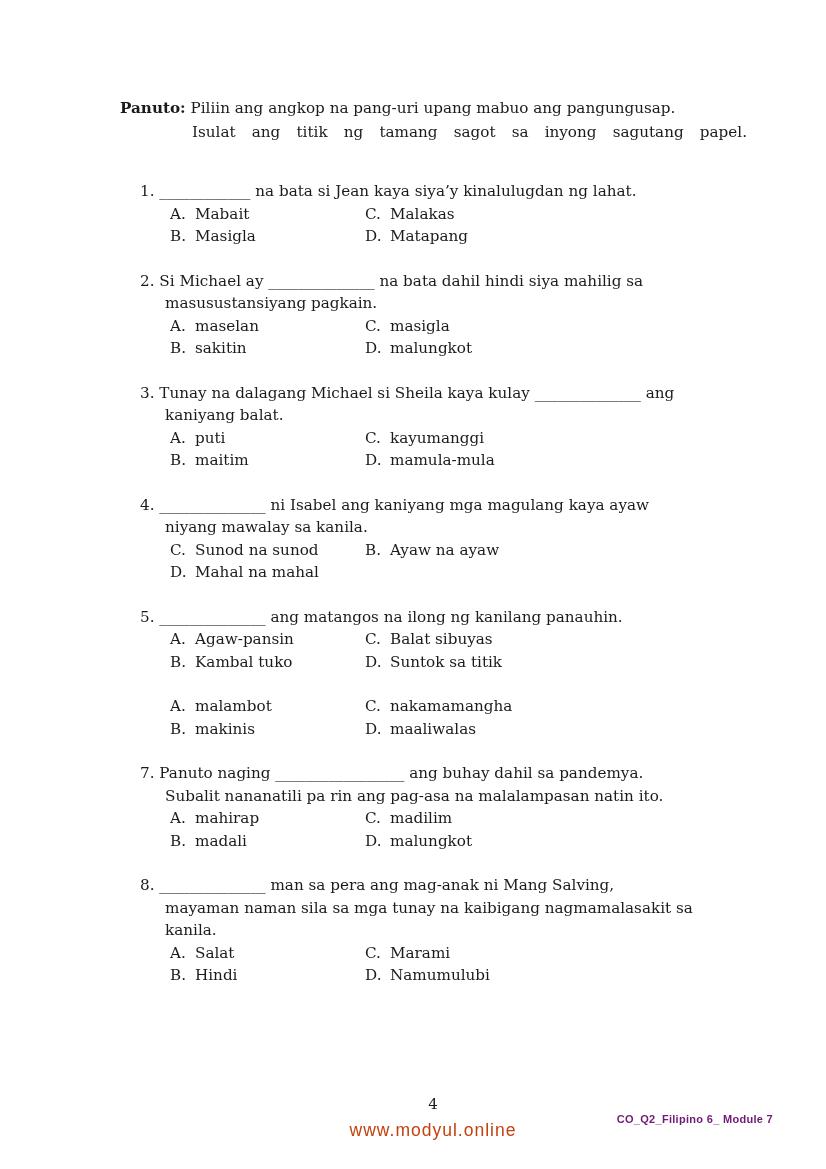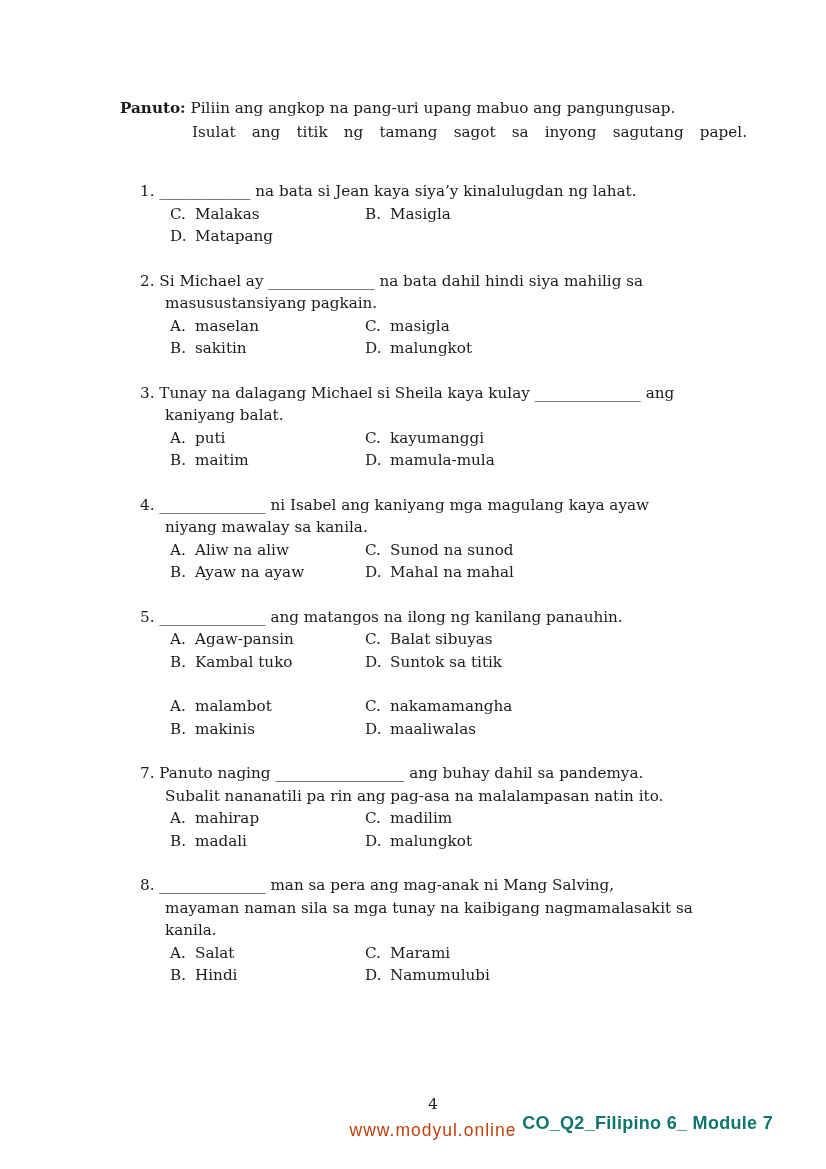--- a/index.html
+++ b/index.html
@@ -95,6 +95,7 @@
   <div class="question">
     <p class="q-text"><span>1.</span> <span class="q-body">____________ na bata si Jean kaya siya’y kinalulugdan ng lahat.</span></p>
     <div class="options">
+      <span class="opt"><span class="opt-letter">A.</span><span>Mabait</span></span>
       <span class="opt"><span class="opt-letter">C.</span><span>Malakas</span></span>
       <span class="opt"><span class="opt-letter">B.</span><span>Masigla</span></span>
       <span class="opt"><span class="opt-letter">D.</span><span>Matapang</span></span>

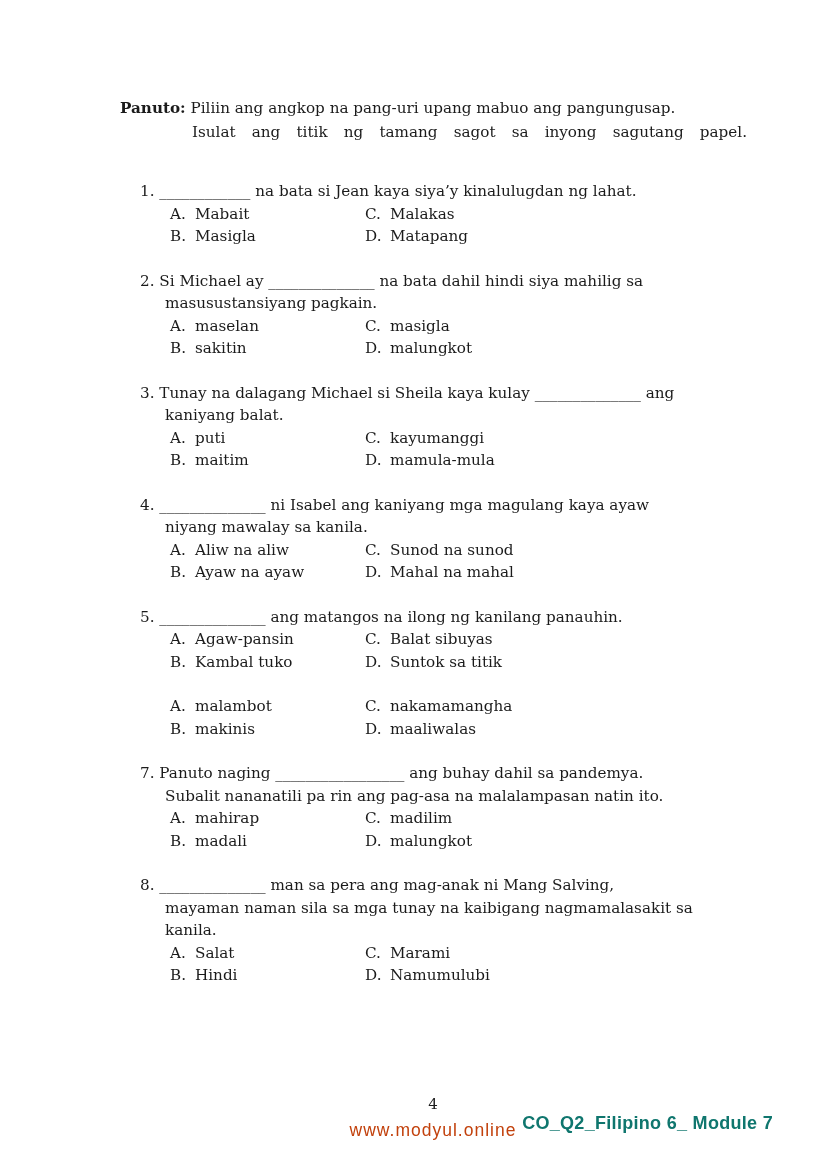--- a/index.html
+++ b/index.html
@@ -128,7 +128,6 @@
     <p class="q-text"><span>4.</span> <span class="q-body">______________ ni Isabel ang kaniyang mga magulang kaya ayaw
 niyang mawalay sa kanila.</span></p>
     <div class="options">
-      <span class="opt"><span class="opt-letter">A.</span><span>Aliw na aliw</span></span>
       <span class="opt"><span class="opt-letter">C.</span><span>Sunod na sunod</span></span>
       <span class="opt"><span class="opt-letter">B.</span><span>Ayaw na ayaw</span></span>
       <span class="opt"><span class="opt-letter">D.</span><span>Mahal na mahal</span></span>

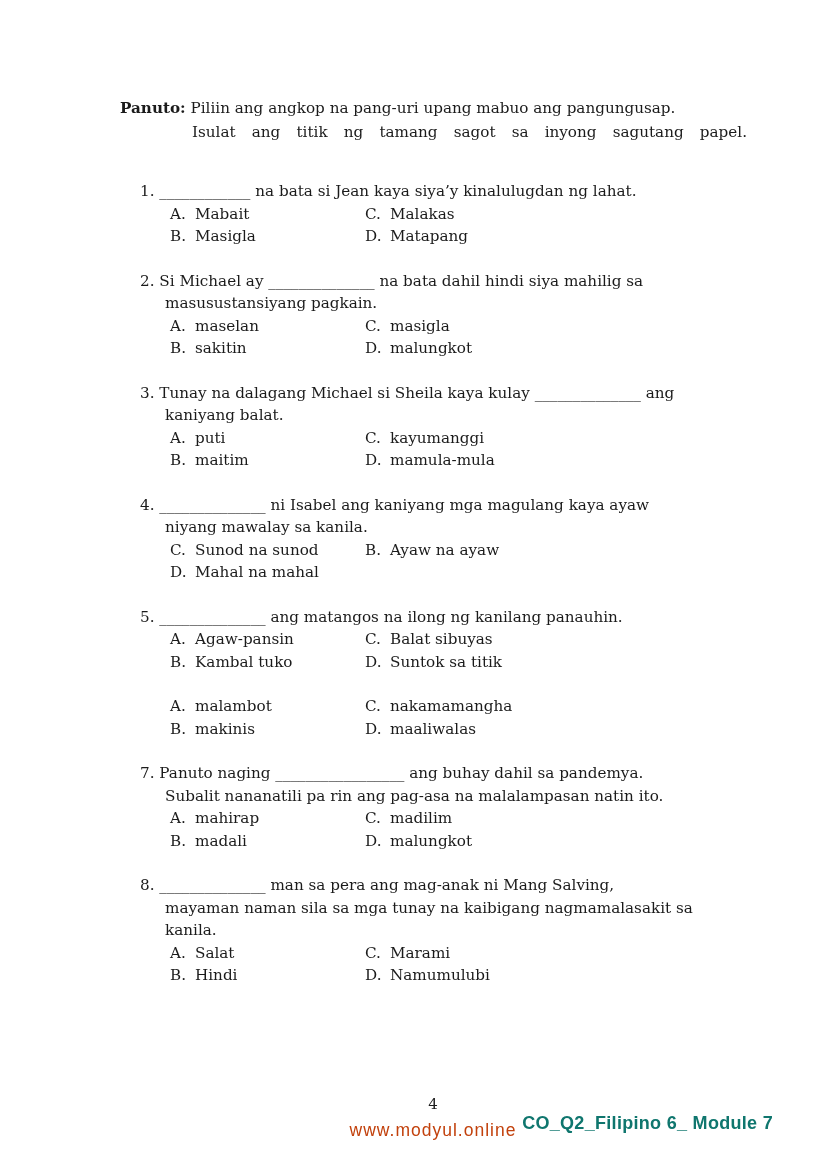--- a/index.html
+++ b/index.html
@@ -77,9 +77,9 @@
     right: 33px;
     font-family: "Liberation Sans", sans-serif;
     font-weight: 700;
-    font-size: 18px;
+    font-size: 11px;
     letter-spacing: 0.3px;
-    color: #0f766e;
+    color: #701a75;
   }
 </style>
 </head>

